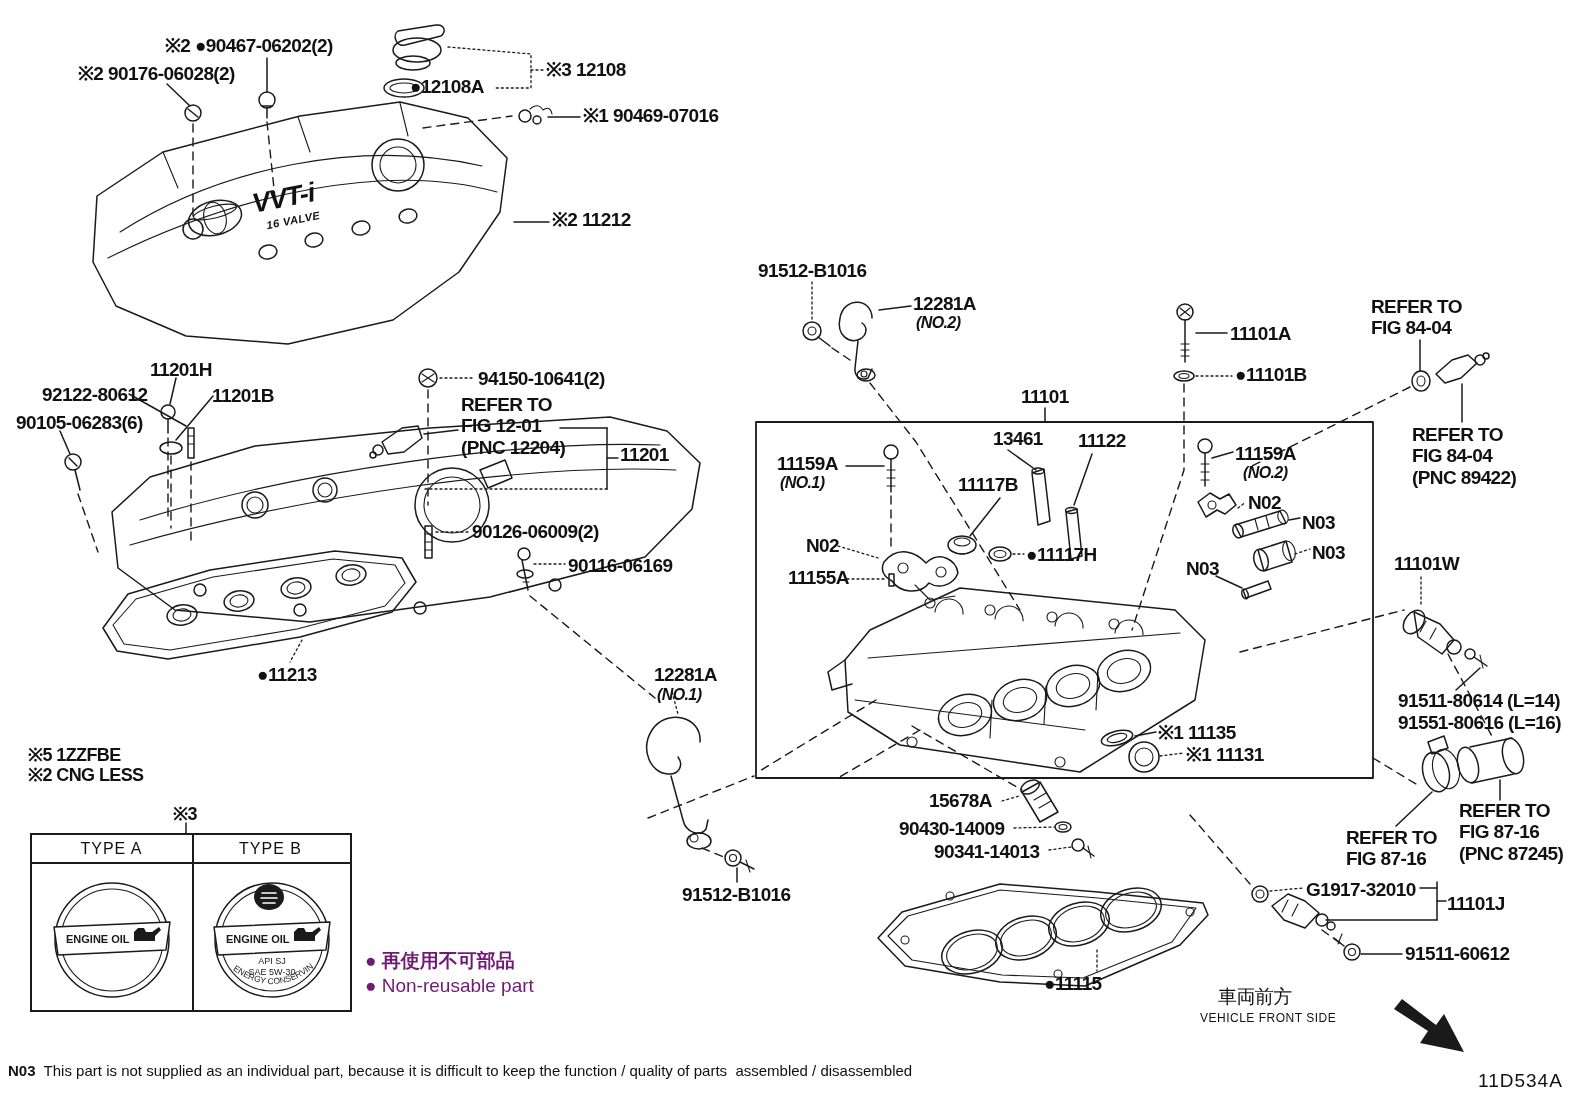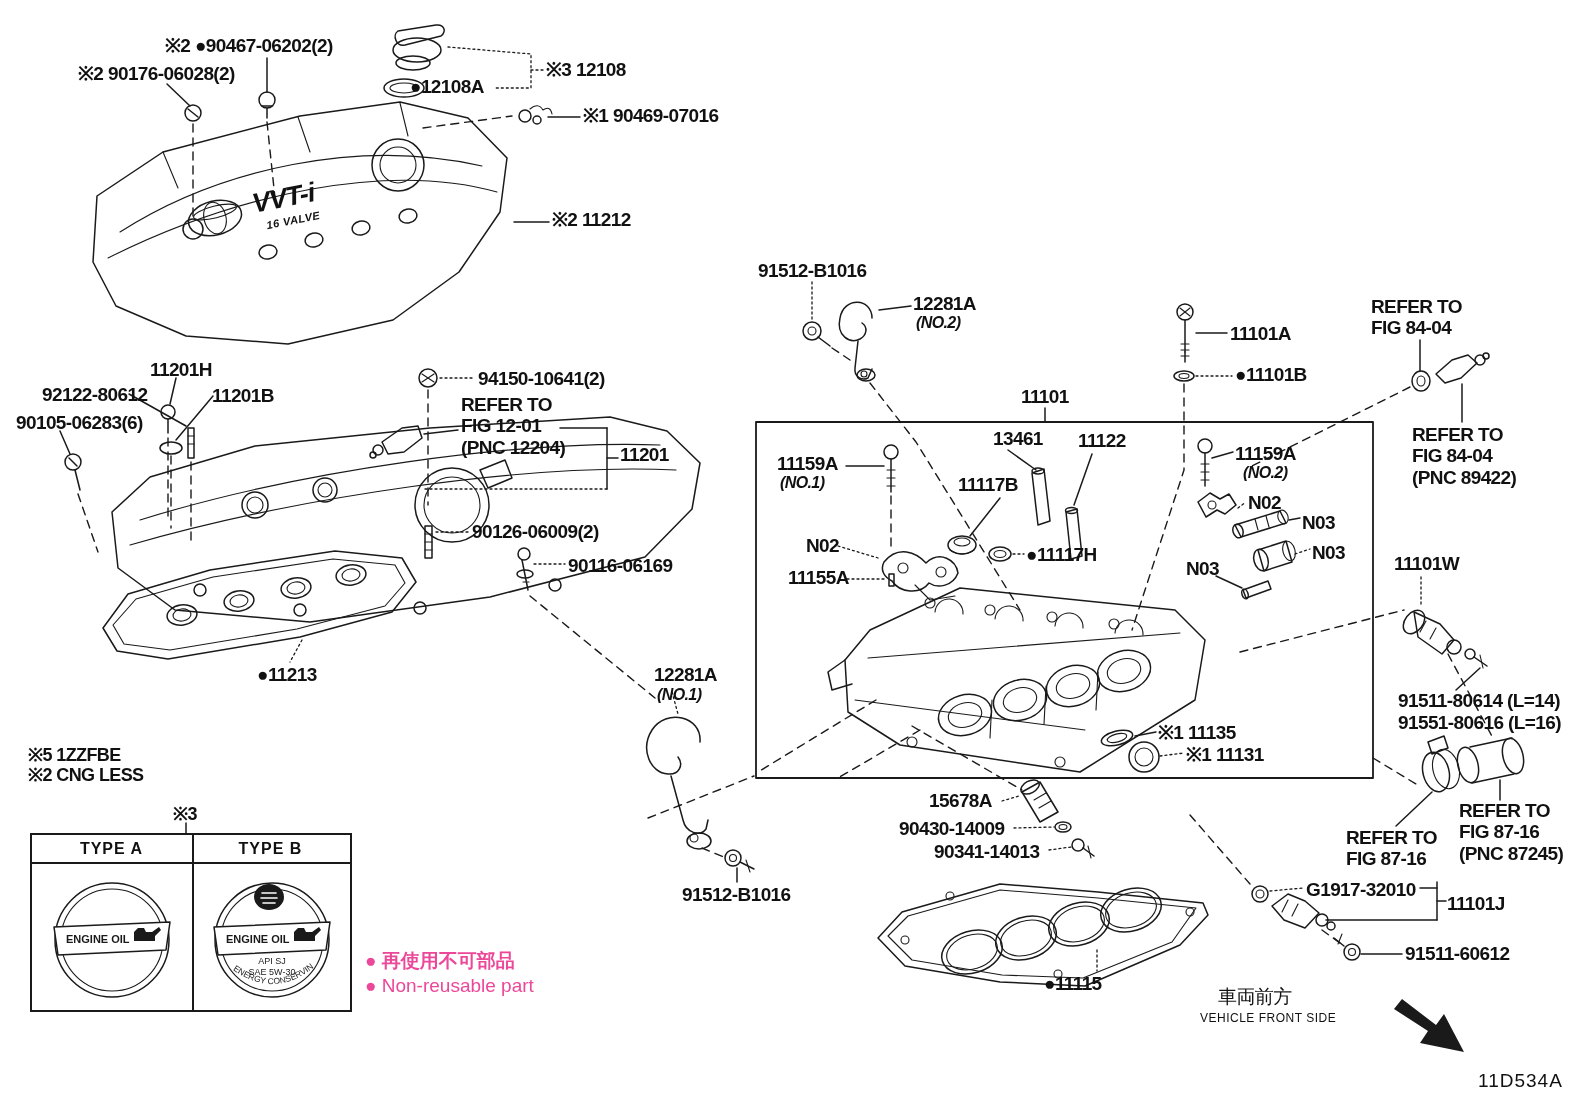--- a/index.html
+++ b/index.html
@@ -32,7 +32,7 @@
   .captable .hdr { display:flex; height:27px; border-bottom:2px solid #1a1a1a; }
   .captable .hcell {
     flex:1; display:flex; align-items:center; justify-content:center;
-    font-size:16px; font-weight:700; letter-spacing:1px;
+    font-size:16px; font-weight:400; letter-spacing:1px;
   }
   .captable .vline { position:absolute; left:160px; top:0; bottom:0; width:0; border-left:2px solid #1a1a1a; }
   .vvti {

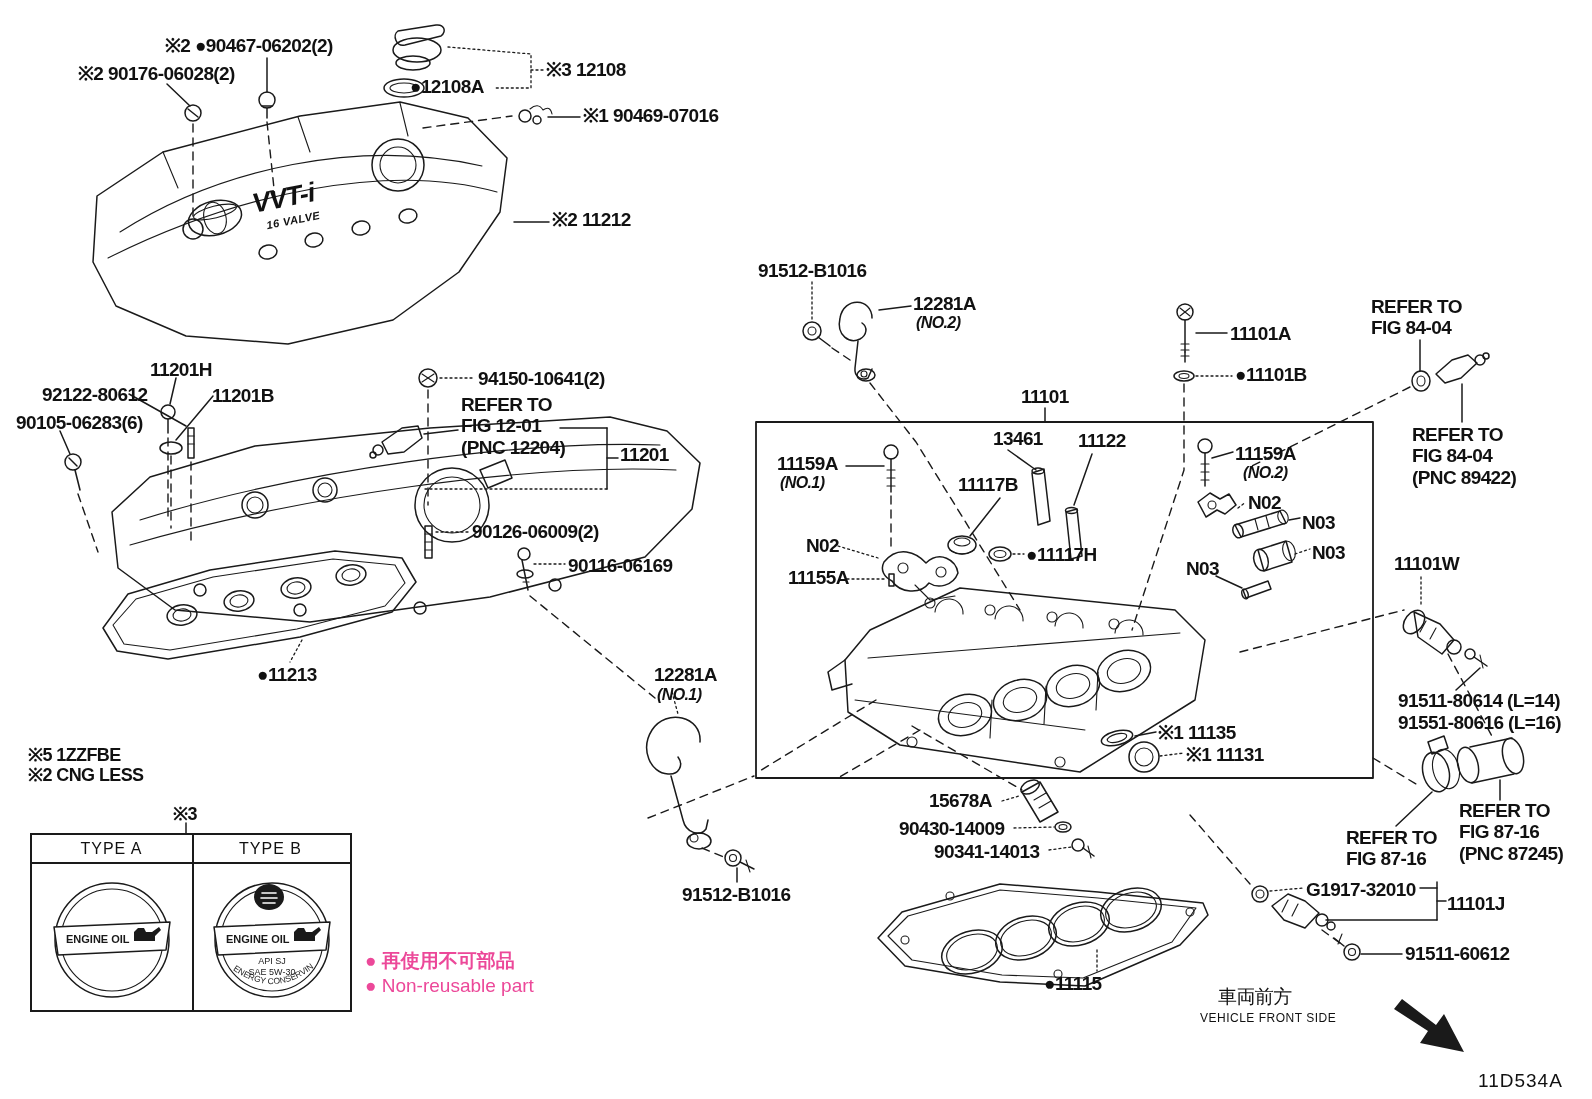--- a/index.html
+++ b/index.html
@@ -24,7 +24,7 @@
   .c.sm { font-size:16px; font-weight:700;font-style:italic; }
   .ref { font-size:18px; }
   .note { position:absolute; font-size:15px; font-weight:400; letter-spacing:0; white-space:pre; color:#111; }
-  .legend { position:absolute; font-size:18px; font-weight:400; color:#ec4899; }
+  .legend { position:absolute; font-size:18px; font-weight:400; color:#701a75; }
   .captable {
     position:absolute; left:30px; top:833px; width:322px; height:179px;
     border:2px solid #1a1a1a; box-sizing:border-box;

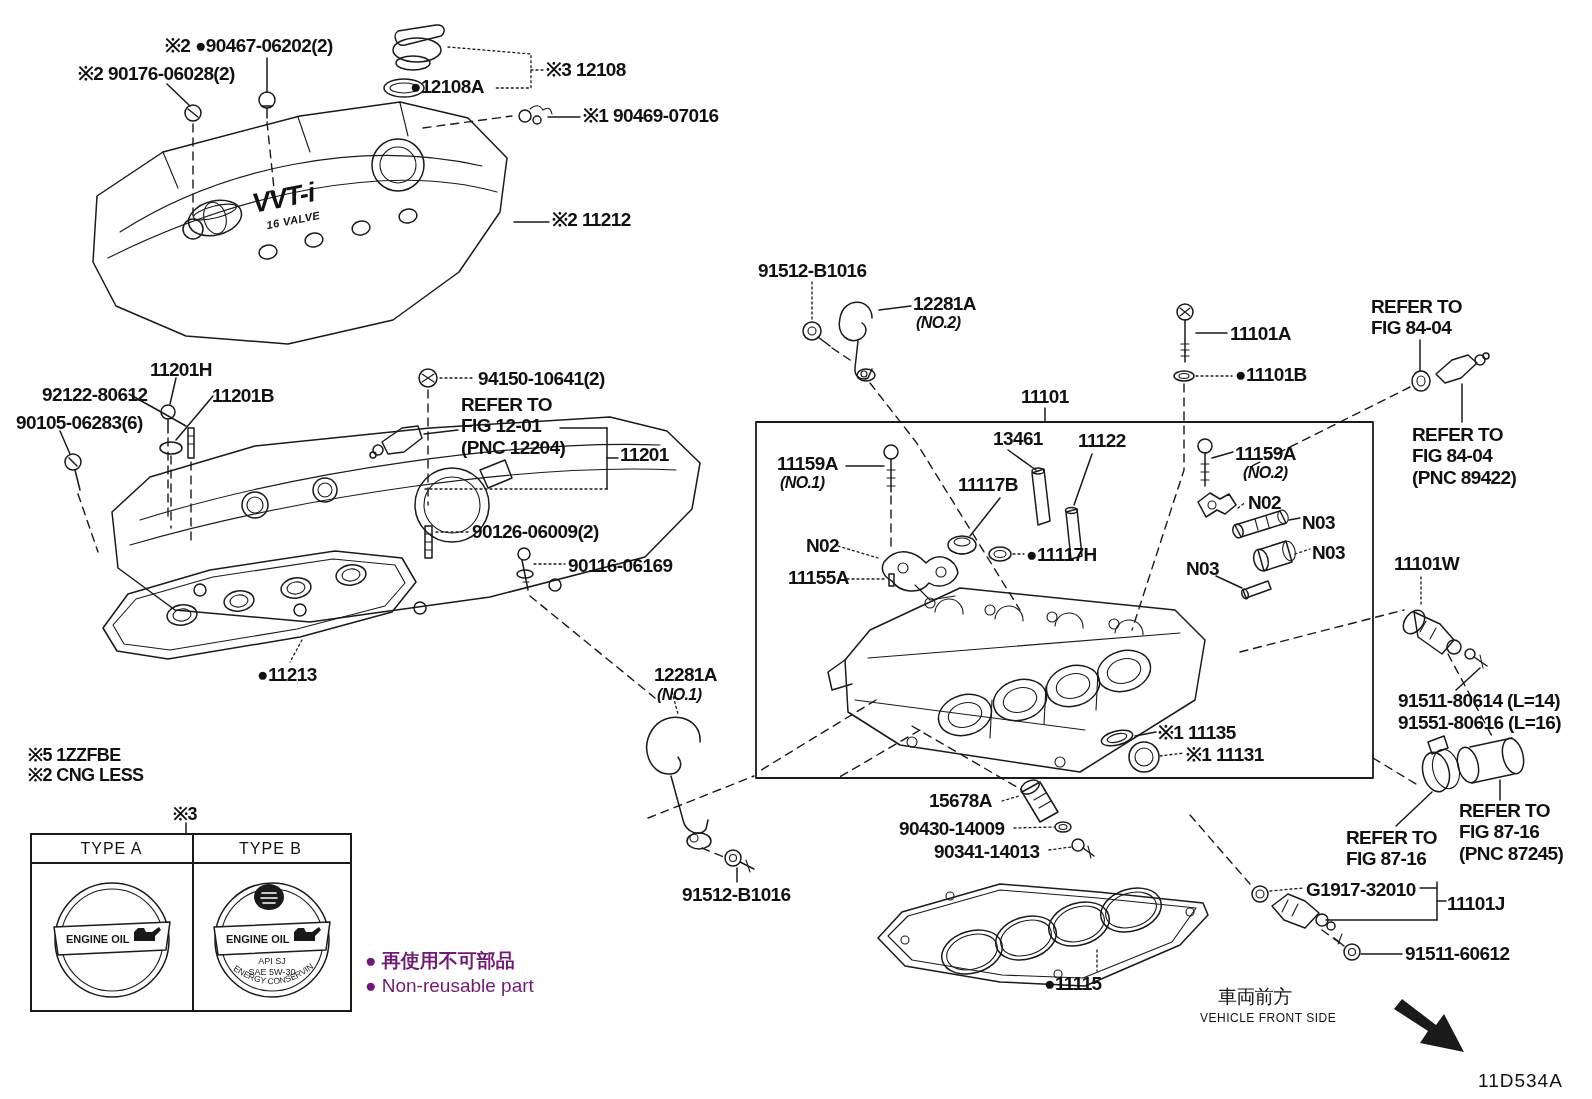--- a/index.html
+++ b/index.html
@@ -531,6 +531,7 @@
 
   <div class="code" style="left:1478px;top:1070px">11D534A</div>
 
+  <div class="note" style="left:8px;top:1062px"><span style="font-weight:700">N03</span>  <span>This part is not supplied as an individual part, because it is difficult to keep the function / quality of parts  assembled / disassembled</span></div>
 
 </div>
 

